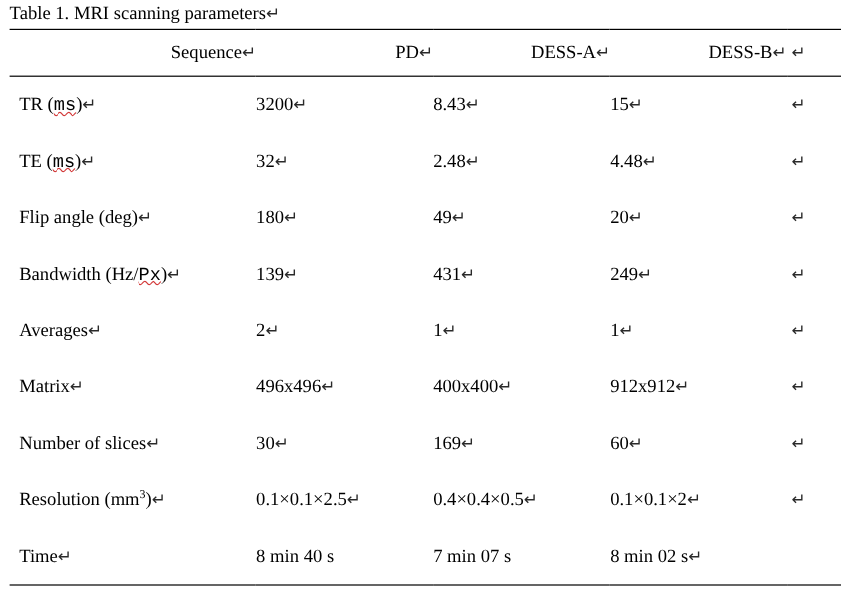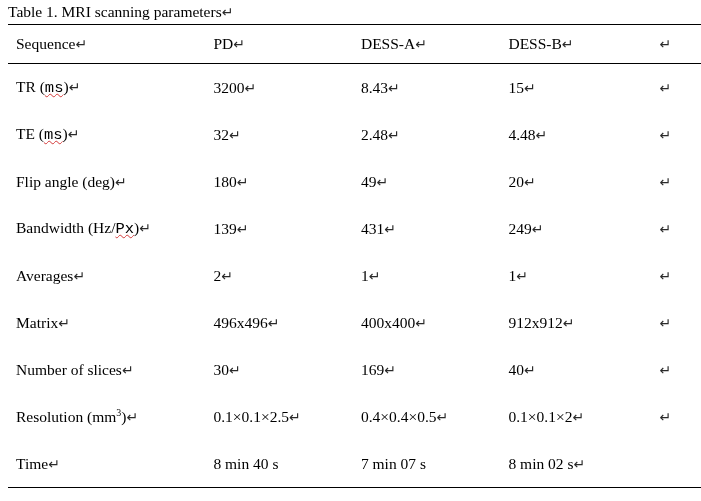--- a/index.html
+++ b/index.html
@@ -46,7 +46,7 @@
     border-bottom: 1.1px solid #000;
     padding: 6px 0 6px 0;
     font-weight: normal;
-    text-align: left;
+    text-align: right;
     height: 26px;
   }
   table.mri tbody tr > td {

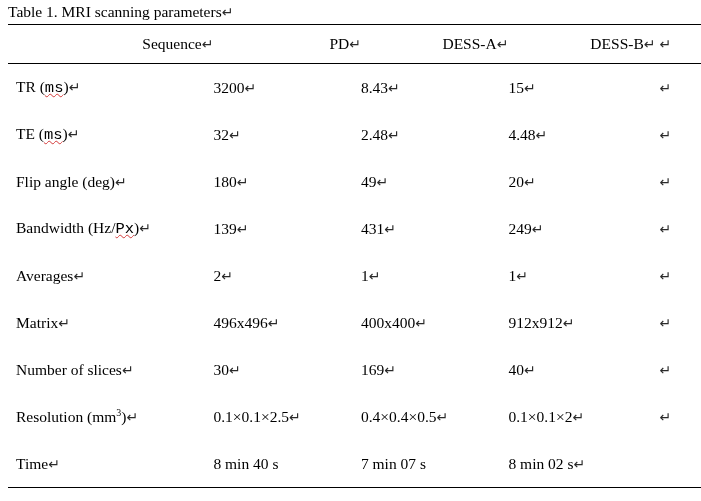--- a/index.html
+++ b/index.html
@@ -158,7 +158,7 @@
         <td class="col-label"><span>Number of slices</span><span class="pilcrow">↵</span></td>
         <td><span>30</span><span class="pilcrow">↵</span></td>
         <td><span>169</span><span class="pilcrow">↵</span></td>
-        <td><span>40</span><span class="pilcrow">↵</span></td>
+        <td><span>60</span><span class="pilcrow">↵</span></td>
         <td class="cut-cell"><span class="pilcrow">↵</span></td>
       </tr>
 

